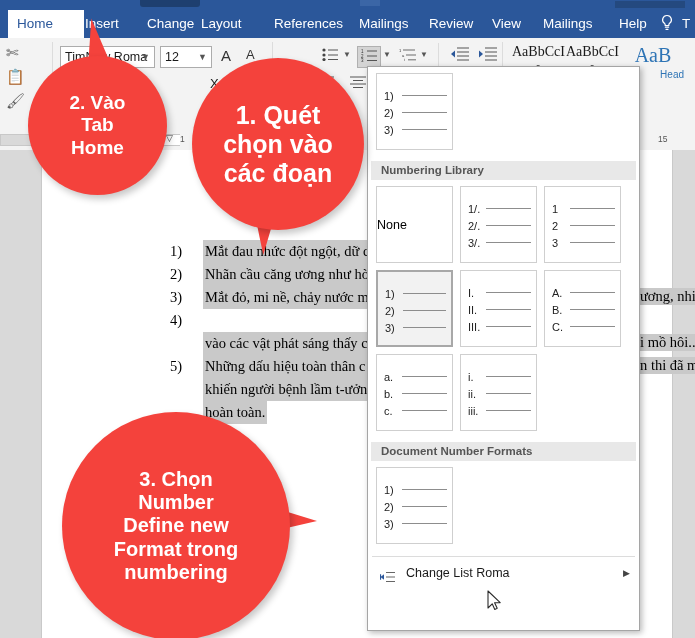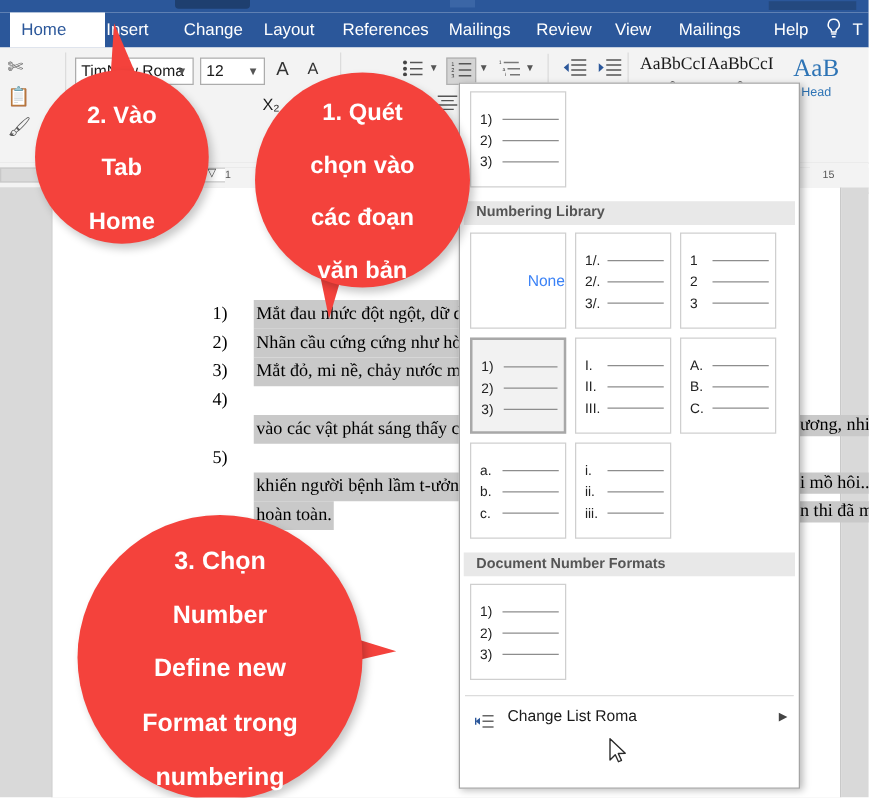--- a/index.html
+++ b/index.html
@@ -241,7 +241,7 @@
     <div class="tab active" style="left:8px;width:58px;">Home</div>
     <div class="tab" style="left:76px;">Insert</div>
     <div class="tab" style="left:138px;">Change</div>
-    <div class="tab" style="left:202px;">Layout</div>
+    <div class="tab" style="left:192px;">Layout</div>
     <div class="tab" style="left:350px;">Mailings</div>
     <div class="tab" style="left:265px;">References</div>
     <div class="tab" style="left:420px;">Review</div>

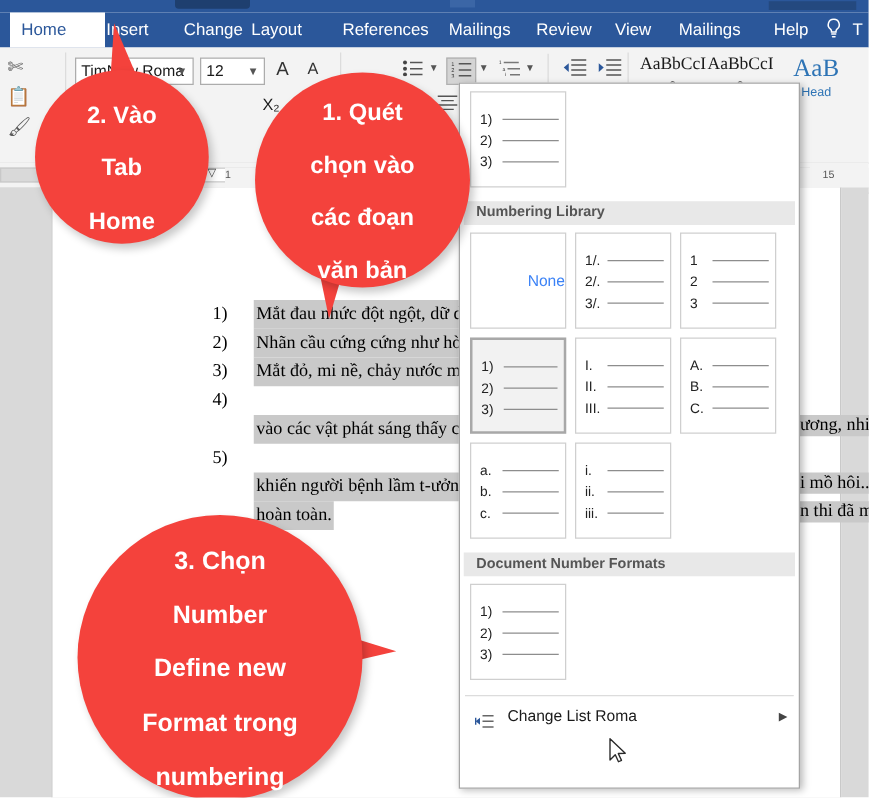--- a/index.html
+++ b/index.html
@@ -97,7 +97,7 @@
   .stylecell .prev{font-family:"Liberation Serif",serif;color:#1a1a1a;}
   .stylecell .nm{font-size:10px;color:#333;margin-top:2px;}
   .stylecell.blue .prev{color:#2e74b5;}
-  .stylecell.blue .nm{color:#2e74b5;}
+  .stylecell.blue .nm{color:#2e74b5;text-align:right;}
 
   
   .ruler{

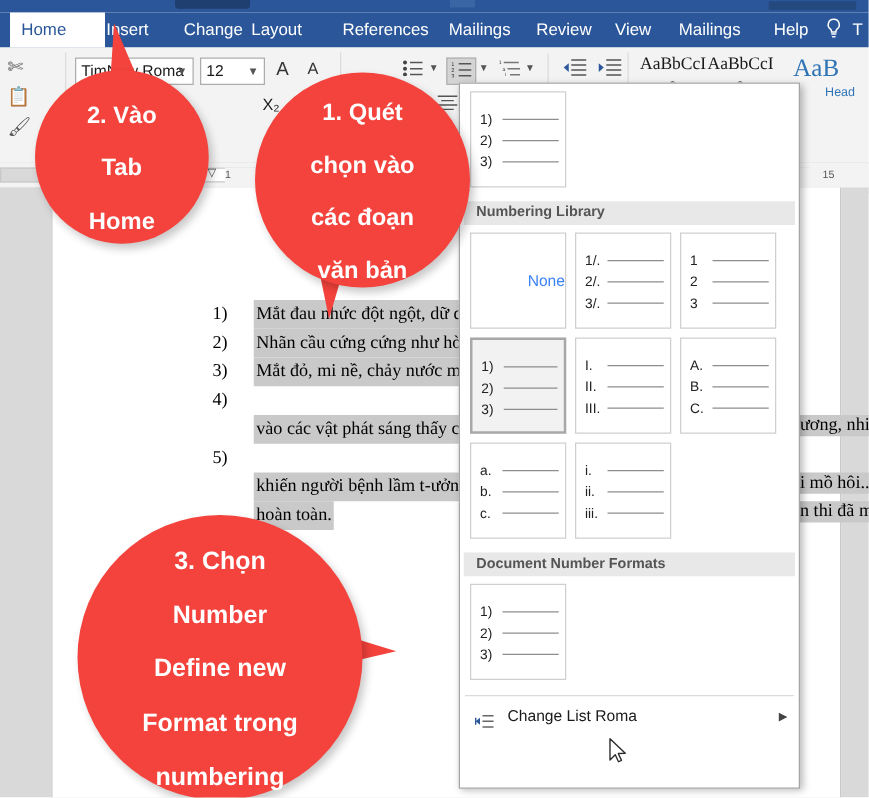--- a/index.html
+++ b/index.html
@@ -199,7 +199,7 @@
     box-shadow:3px 4px 7px rgba(0,0,0,0.22);
     line-height:1.16;
   }
-  .callout span{display:block;padding:0 6px;margin-top:20px;}
+  .callout span{display:block;padding:0 6px;}
   .tail{position:absolute;width:0;height:0;}
 
   

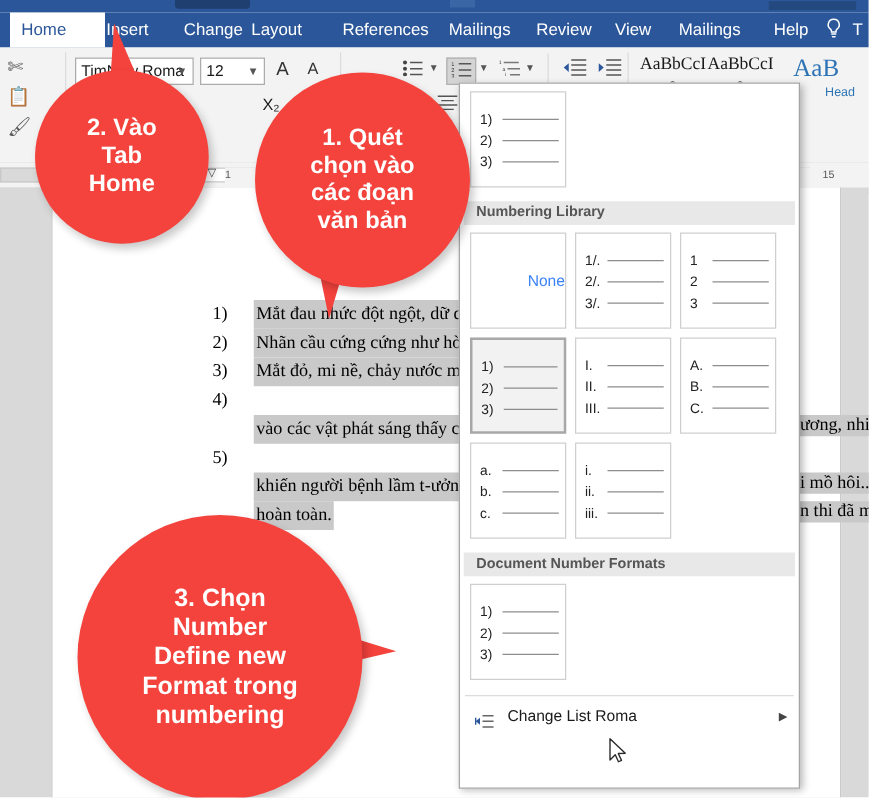--- a/index.html
+++ b/index.html
@@ -211,7 +211,7 @@
     transform:rotate(-6deg);
   }
   
-  #callout1{left:204px;top:58px;width:172px;height:172px;font-size:19px;}
+  #callout1{left:192px;top:58px;width:172px;height:172px;font-size:25px;}
   #tail1{
     left:251px;top:205px;
     border-left:14px solid transparent;border-right:11px solid transparent;

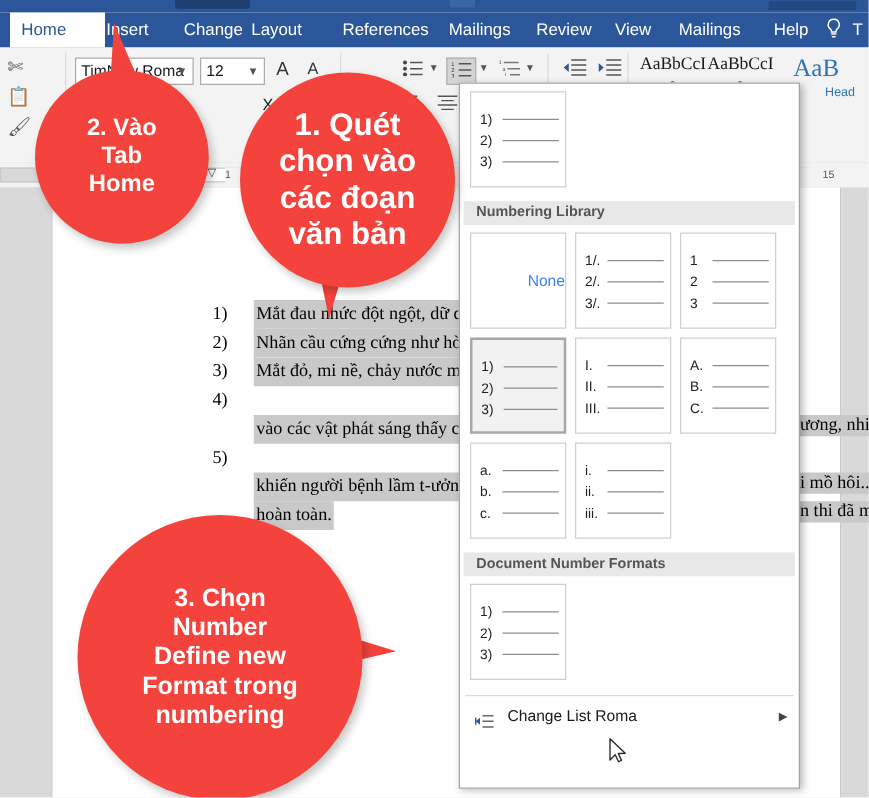--- a/index.html
+++ b/index.html
@@ -614,7 +614,6 @@
       <span>1. Quét</span>
       <span>chọn vào</span>
       <span>các đoạn</span>
-      <span>văn bản</span>
     </div>
   </div>
 

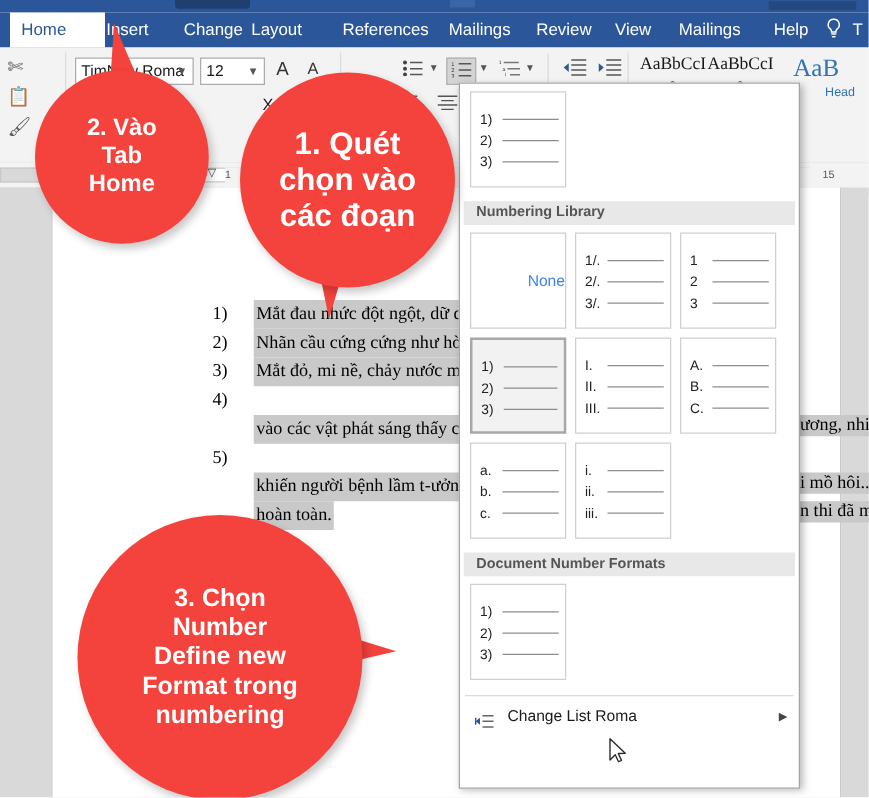--- a/index.html
+++ b/index.html
@@ -161,7 +161,7 @@
   .cell.sel{border:2px solid #a8a8a8;background:#f2f2f2;}
   .cell .none-lbl{
     position:absolute;left:0;right:0;top:50%;transform:translateY(-50%);
-    text-align:right;font-size:12.5px;color:#3b82f6;
+    text-align:left;font-size:12.5px;color:#000000;
     font-family:"Liberation Sans",sans-serif;
   }
   .cell .lines{position:absolute;left:7px;top:13px;right:5px;}

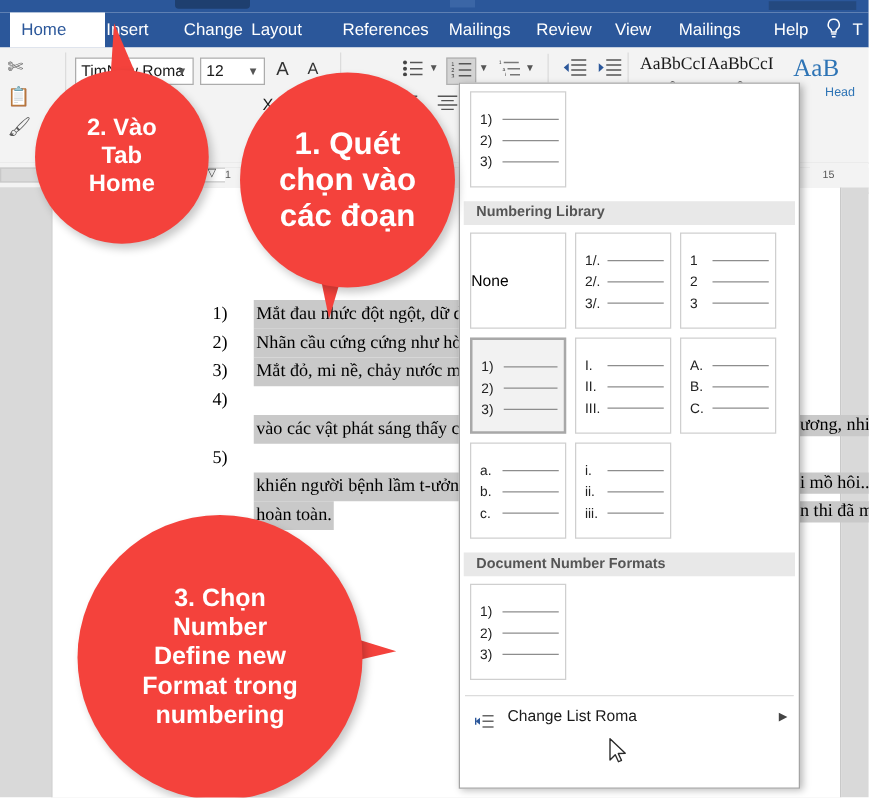--- a/index.html
+++ b/index.html
@@ -370,7 +370,7 @@
         </div>
         <div class="doc-li">
           <span class="num">2)</span>
-          <span class="txt">Nhãn cầu cứng cứng như hò</span>
+          <span class="txt">Nhãn cầu căng ương như hò</span>
         </div>
         <div class="doc-li">
           <span class="num">3)</span>

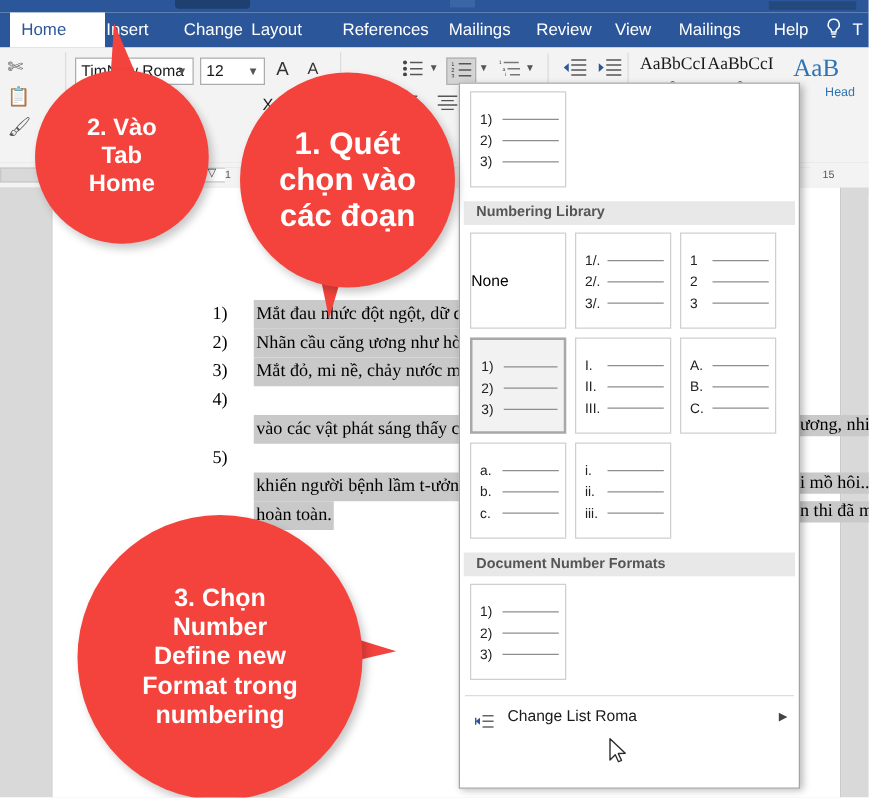--- a/index.html
+++ b/index.html
@@ -137,7 +137,7 @@
   .doc-li.cont .txt{left:33px;}
   .rtext{
     position:absolute;font-family:"Liberation Serif",serif;font-size:14.5px;
-    color:#000;background:#c9c9c9;white-space:nowrap;margin-top:44px;
+    color:#000;background:#c9c9c9;white-space:nowrap;
   }
 
   

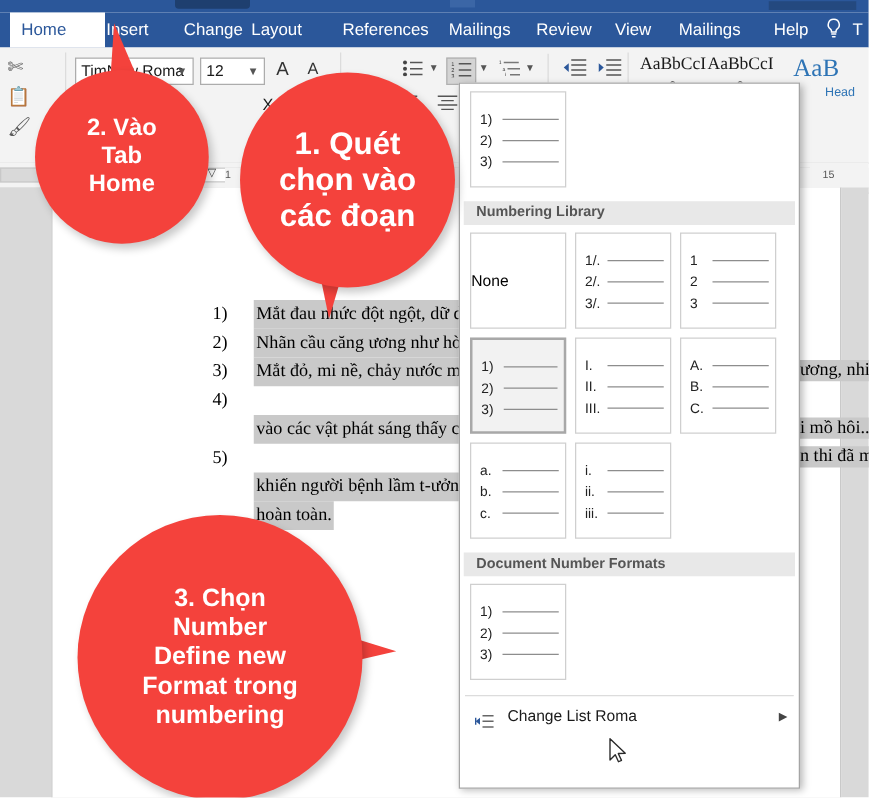--- a/index.html
+++ b/index.html
@@ -385,6 +385,7 @@
         </div>
         <div class="doc-li">
           <span class="num">5)</span>
+          <span class="txt">Những dấu hiệu toàn thân c</span>
         </div>
         <div class="doc-li cont">
           <span class="num"></span>

